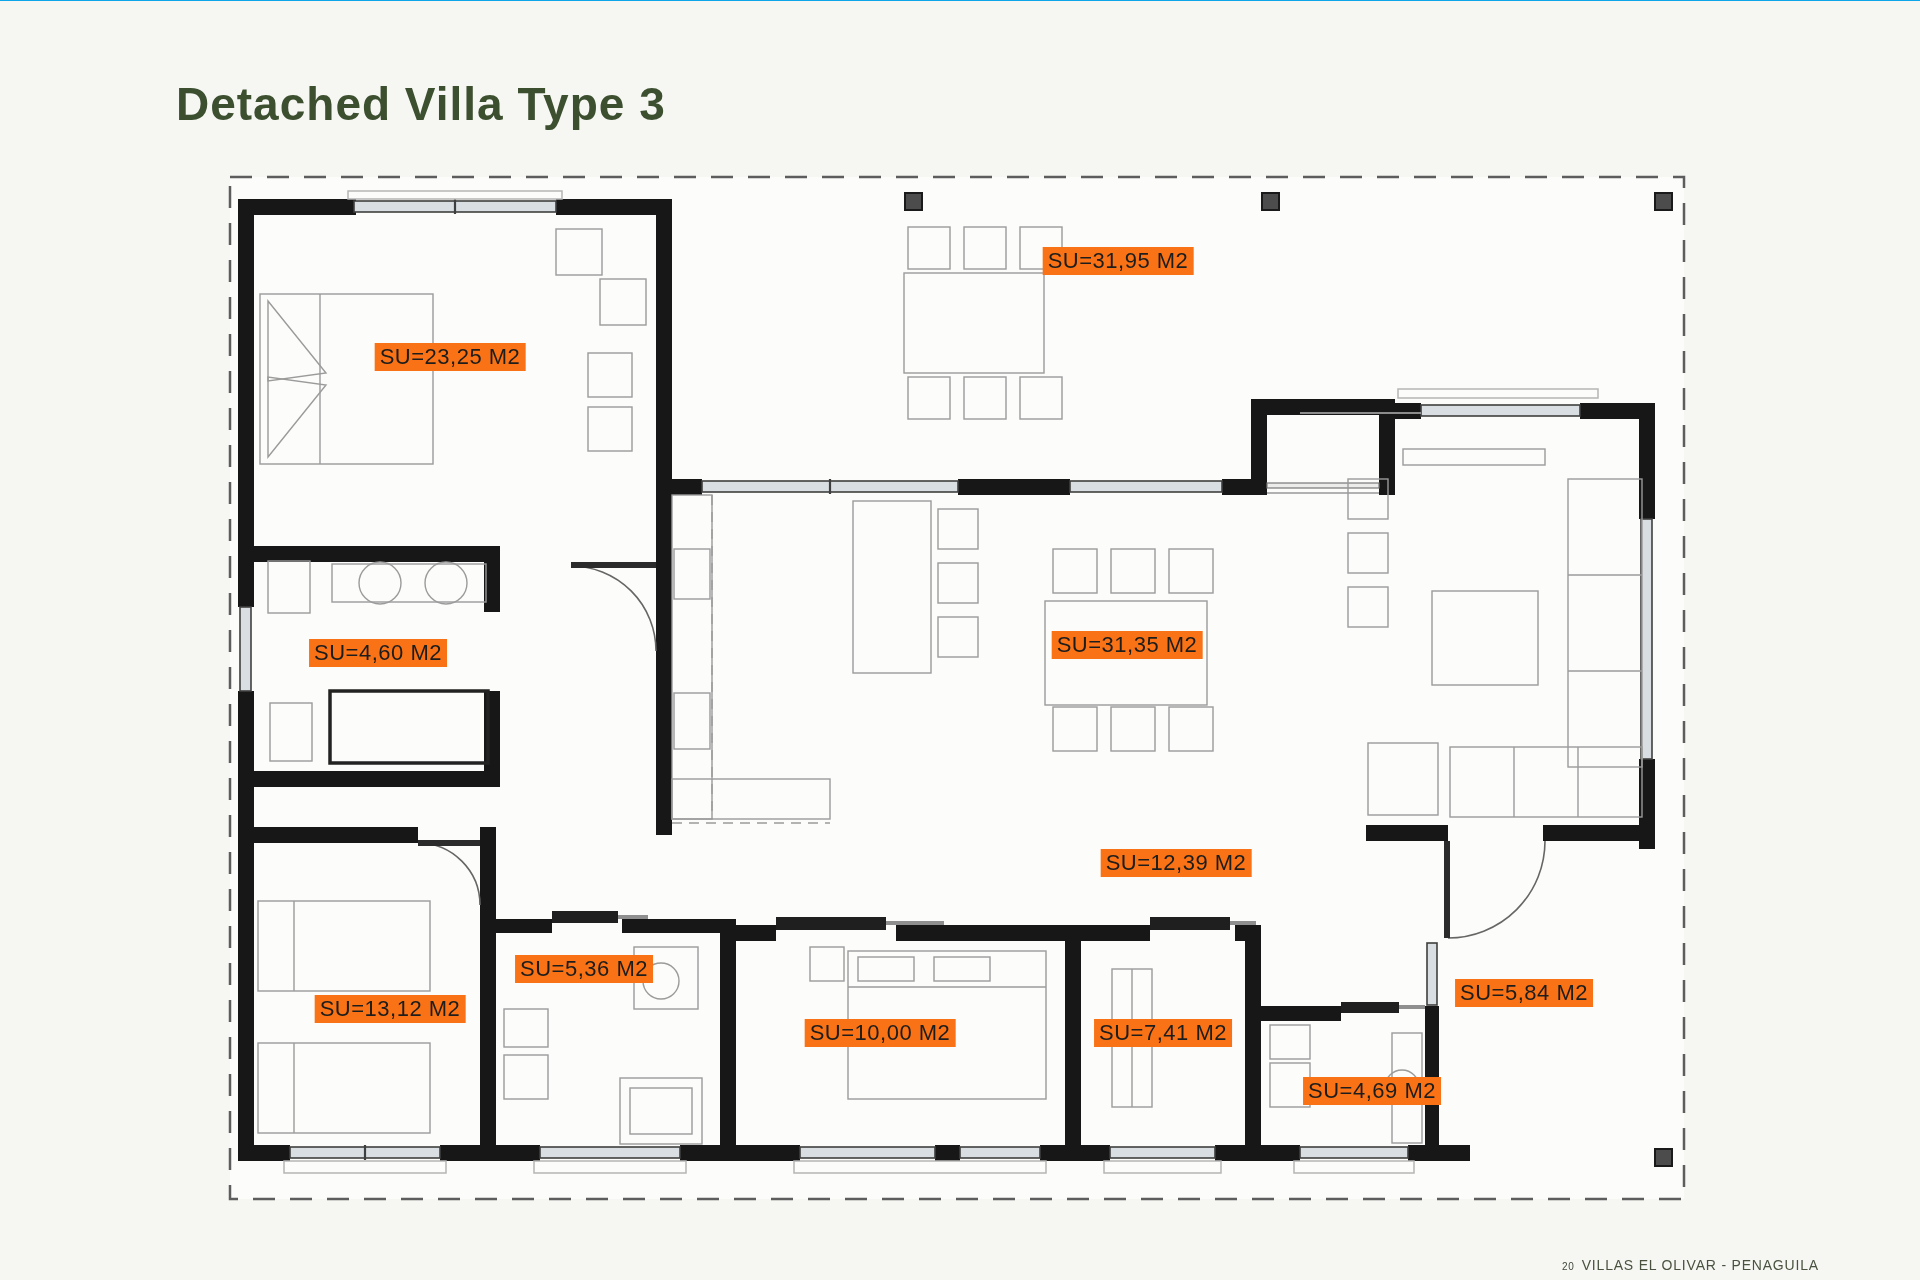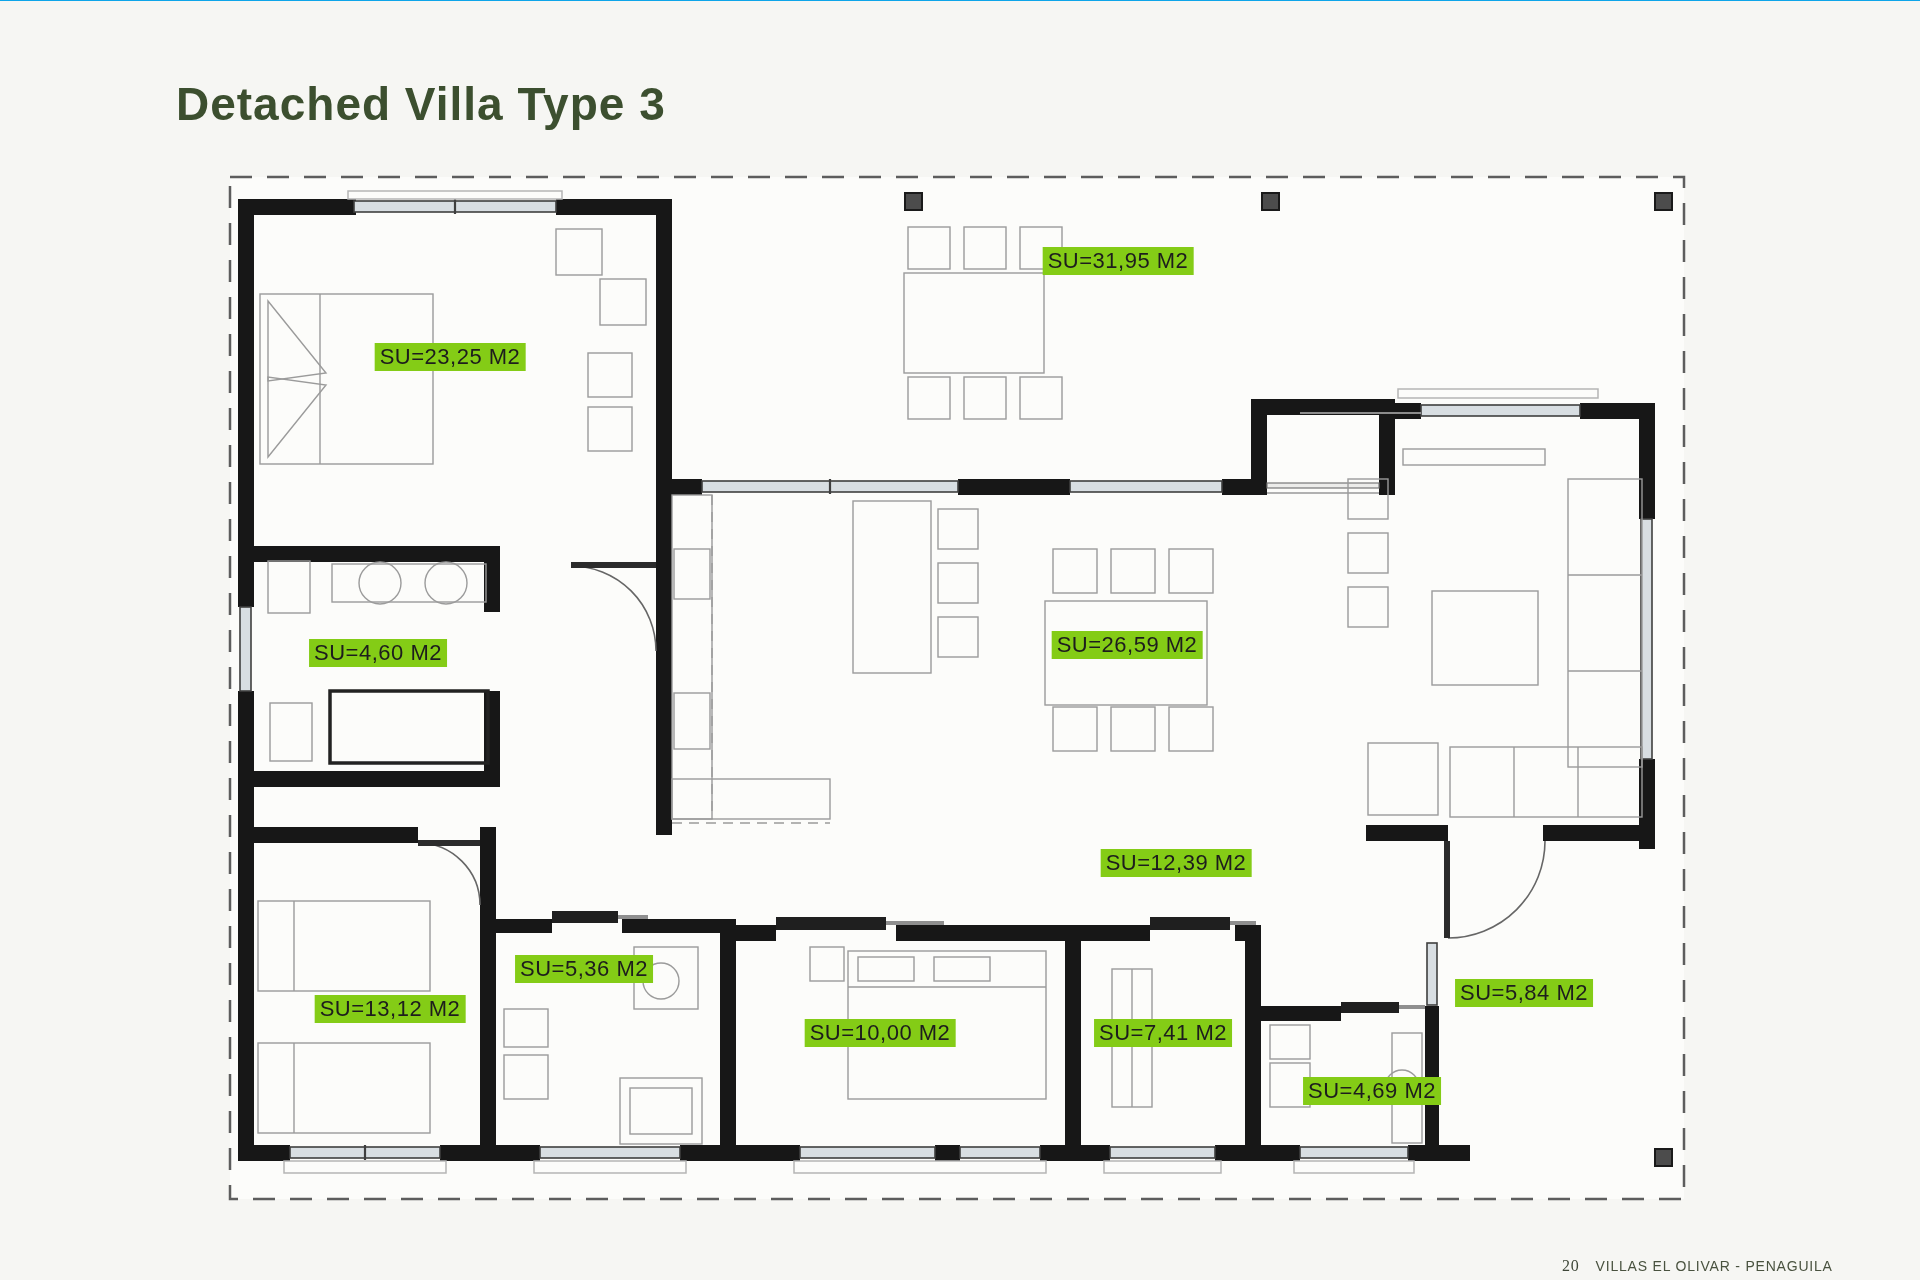--- a/index.html
+++ b/index.html
@@ -18,7 +18,7 @@
   .room-label{
     position:absolute;transform:translate(-50%,-50%);
     font-size:22px;color:#1d1d1d;white-space:nowrap;
-    background:#84cc16;padding:1px 5px;letter-spacing:0.5px;
+    background:#f97316;padding:1px 5px;letter-spacing:0.5px;
   }
   .credits{
     position:absolute;left:1562px;top:1256px;

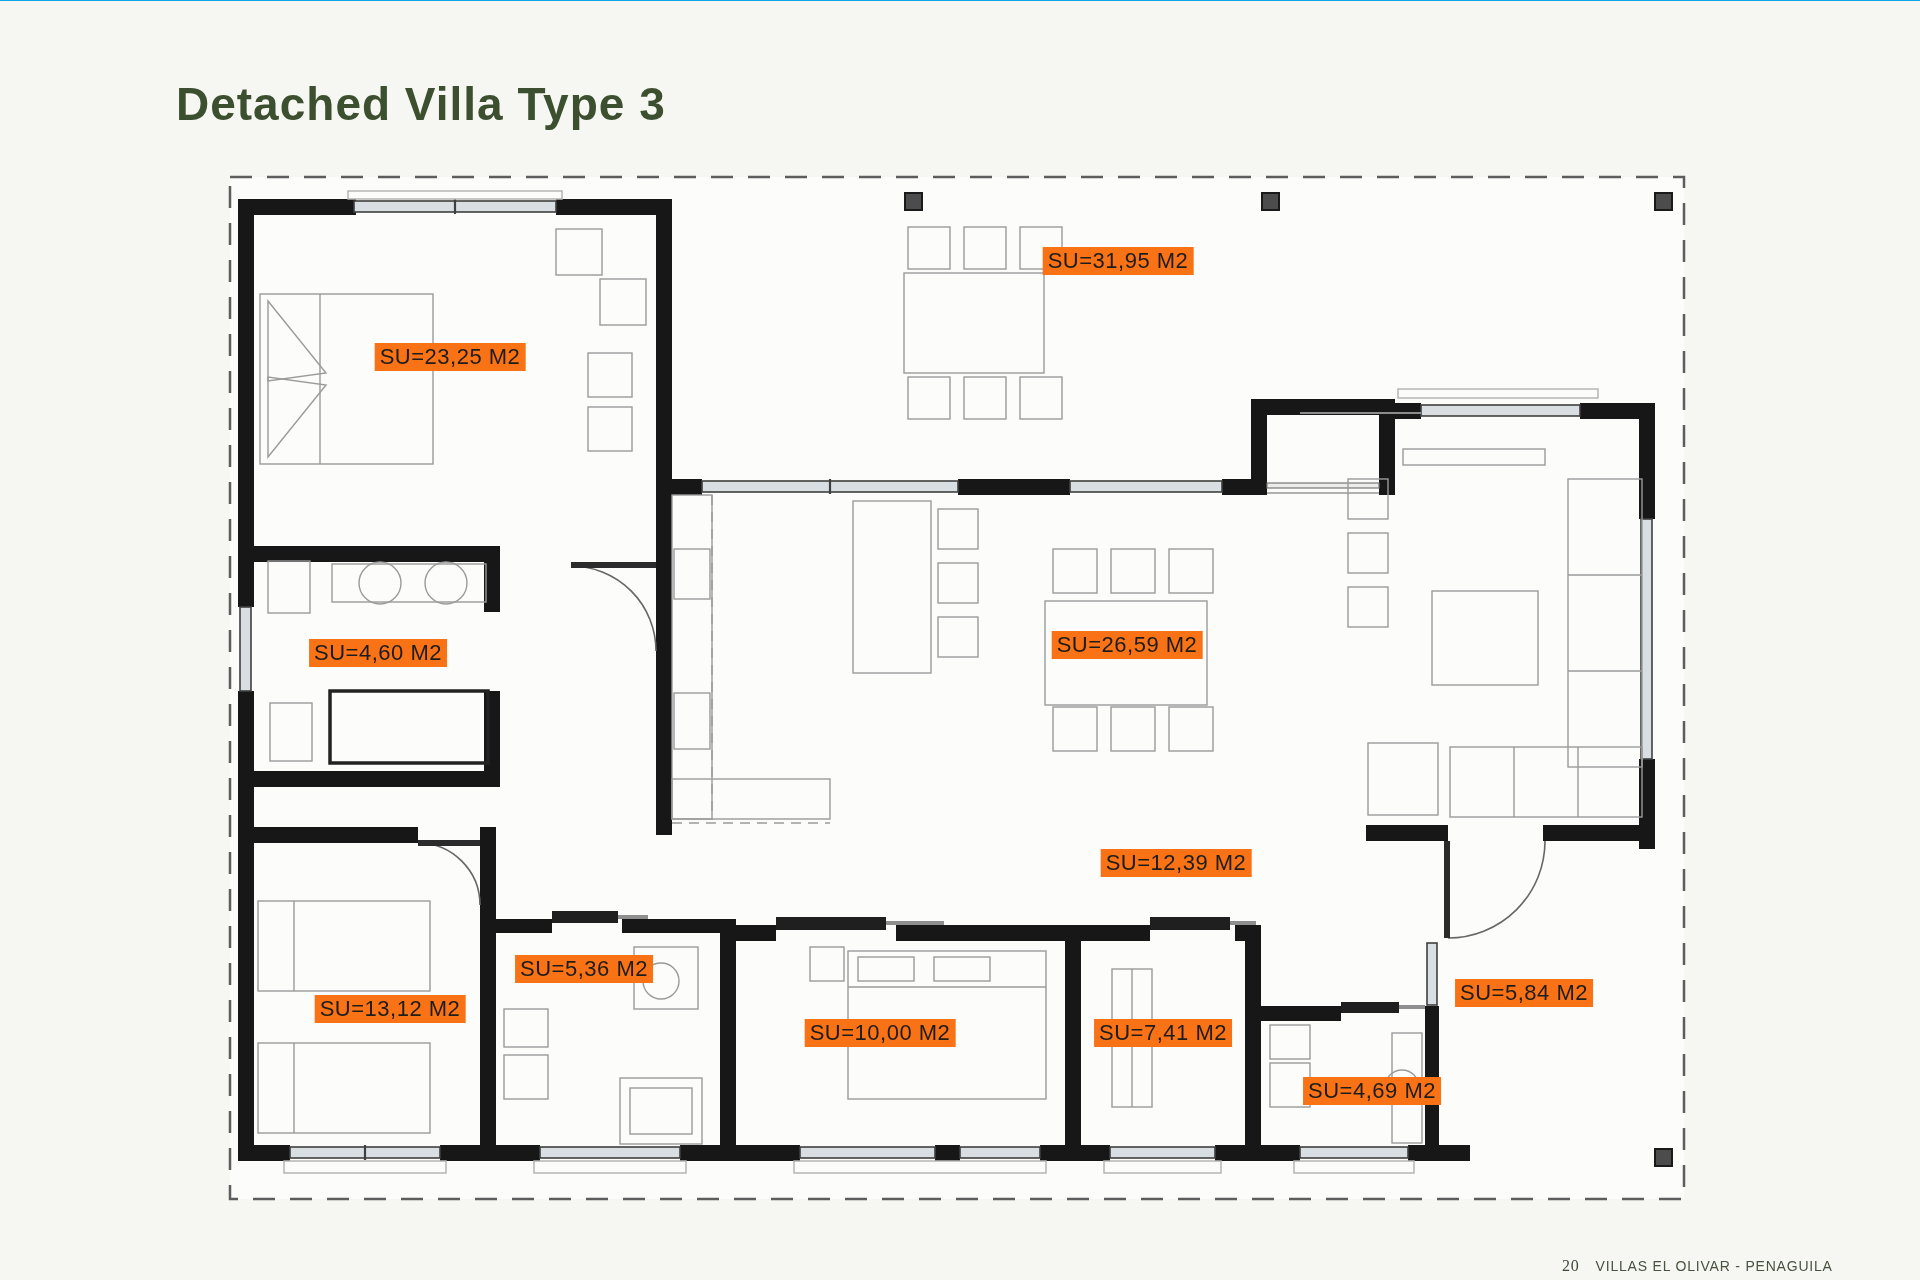--- a/index.html
+++ b/index.html
@@ -267,7 +267,7 @@
   <div class="room-label" style="left:450px;top:356px">SU=23,25 M2</div>
   <div class="room-label" style="left:1118px;top:260px">SU=31,95 M2</div>
   <div class="room-label" style="left:378px;top:652px">SU=4,60 M2</div>
-  <div class="room-label" style="left:1127px;top:644px">SU=26,59 M2</div>
+  <div class="room-label" style="left:1127px;top:644px">SU=31,35 M2</div>
   <div class="room-label" style="left:1176px;top:862px">SU=12,39 M2</div>
   <div class="room-label" style="left:390px;top:1008px">SU=13,12 M2</div>
   <div class="room-label" style="left:584px;top:968px">SU=5,36 M2</div>

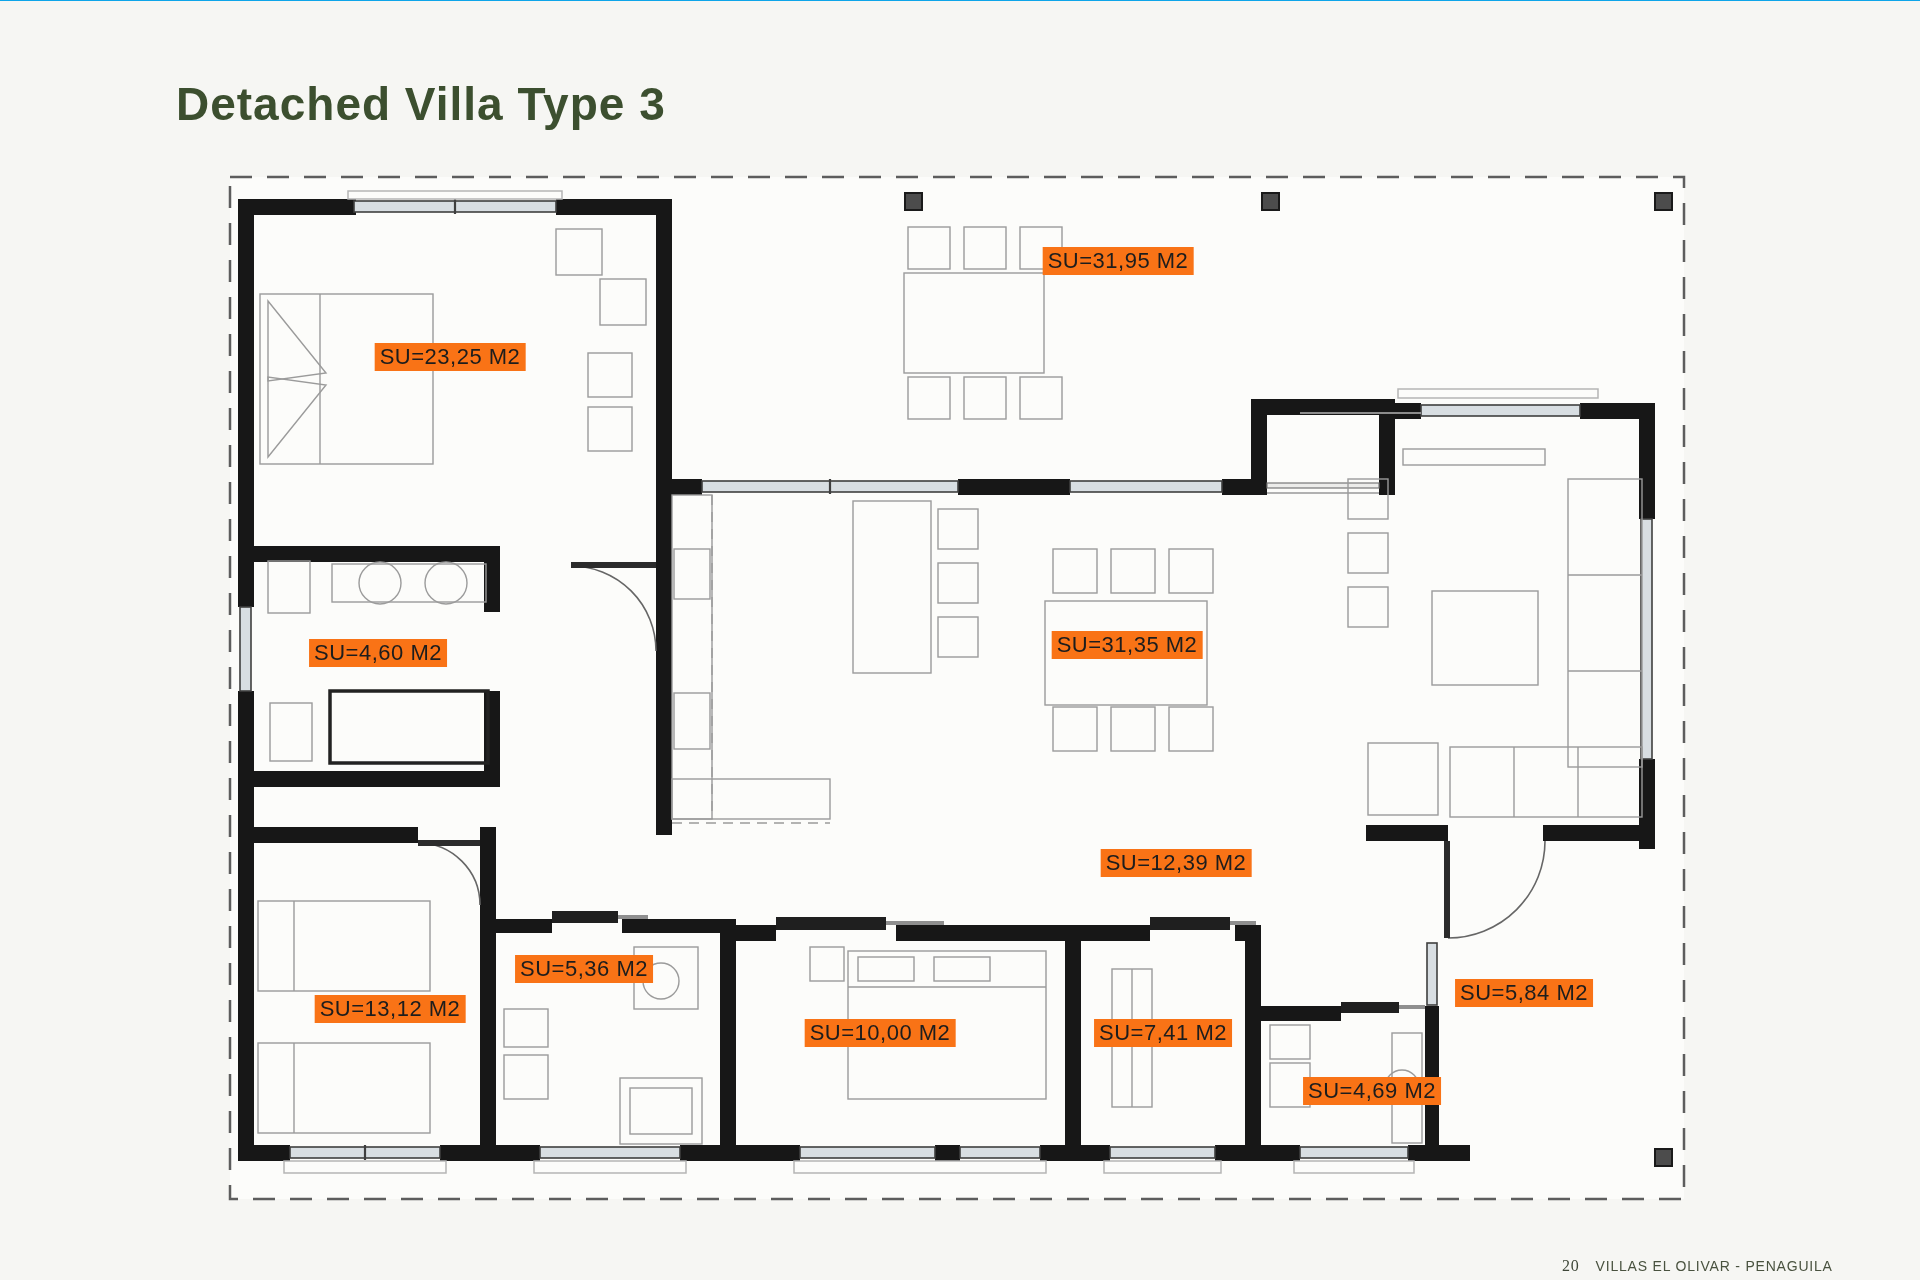--- a/index.html
+++ b/index.html
@@ -24,7 +24,7 @@
     position:absolute;left:1562px;top:1256px;
     font-size:14px;color:#49523f;letter-spacing:0.8px;white-space:nowrap;
   }
-  .credits .pageno{font-size:16px;margin-right:16px;color:#3e4738;font-family:Liberation Serif, serif;}
+  .credits .pageno{font-size:10px;margin-right:7px;color:#3e4738;}
 </style>
 </head>
 <body>

